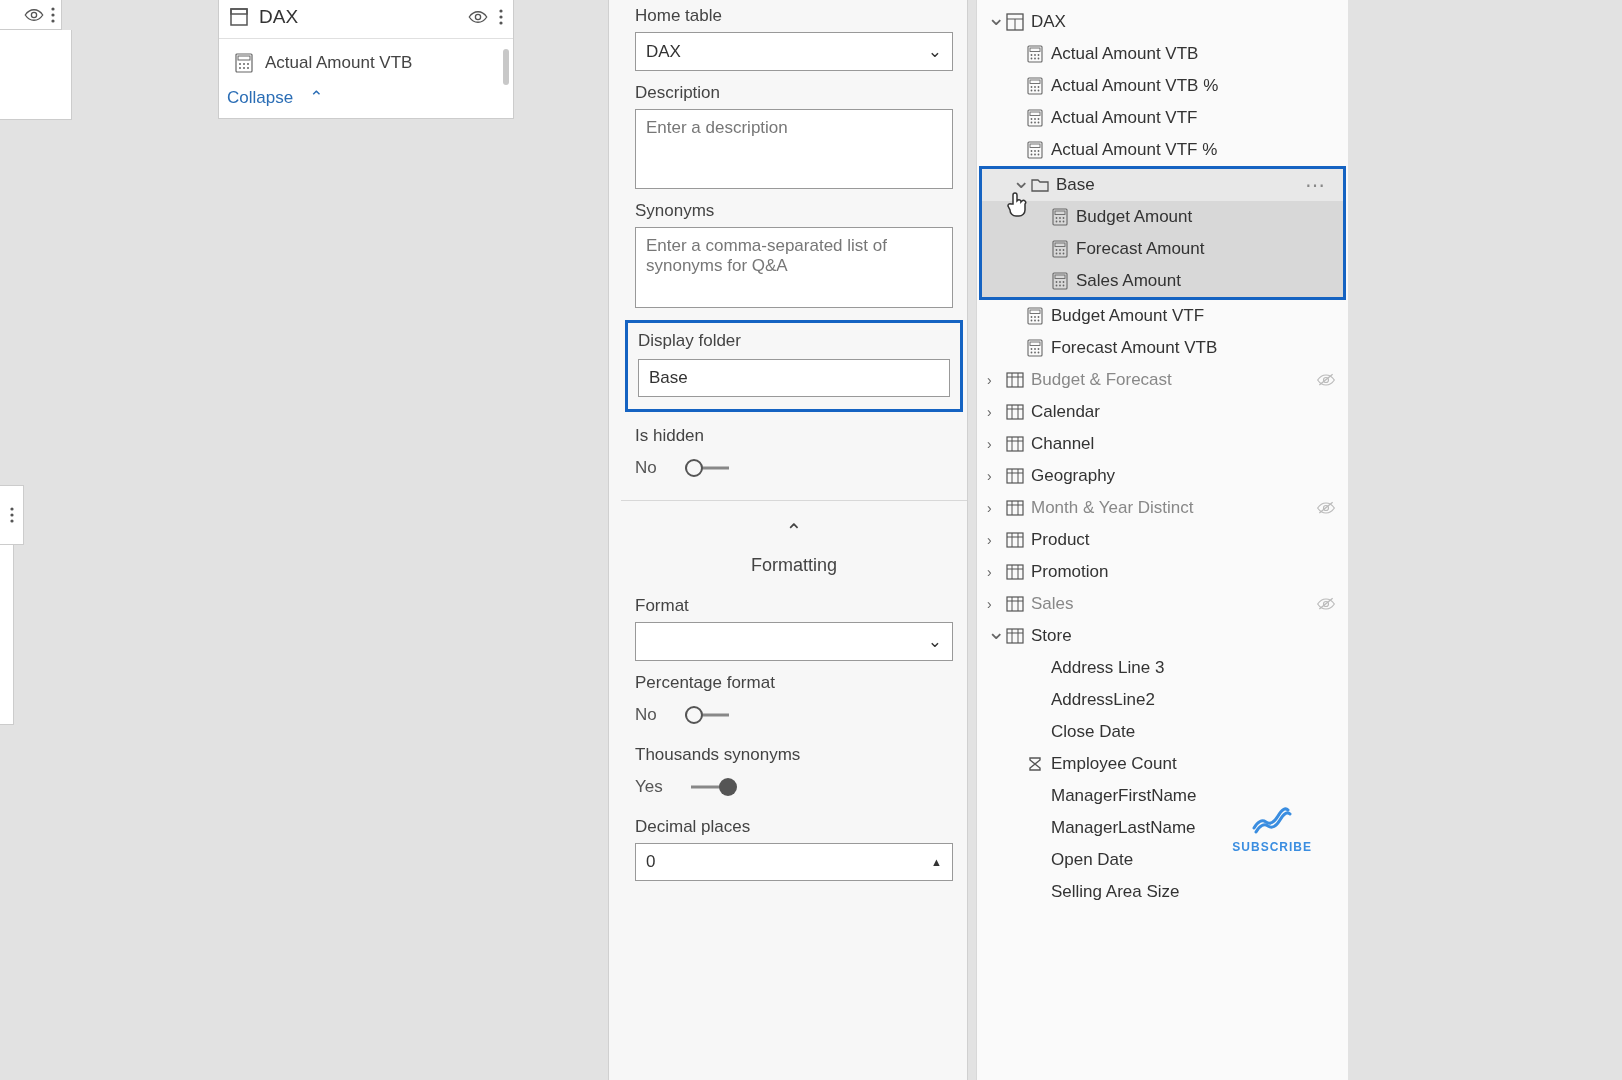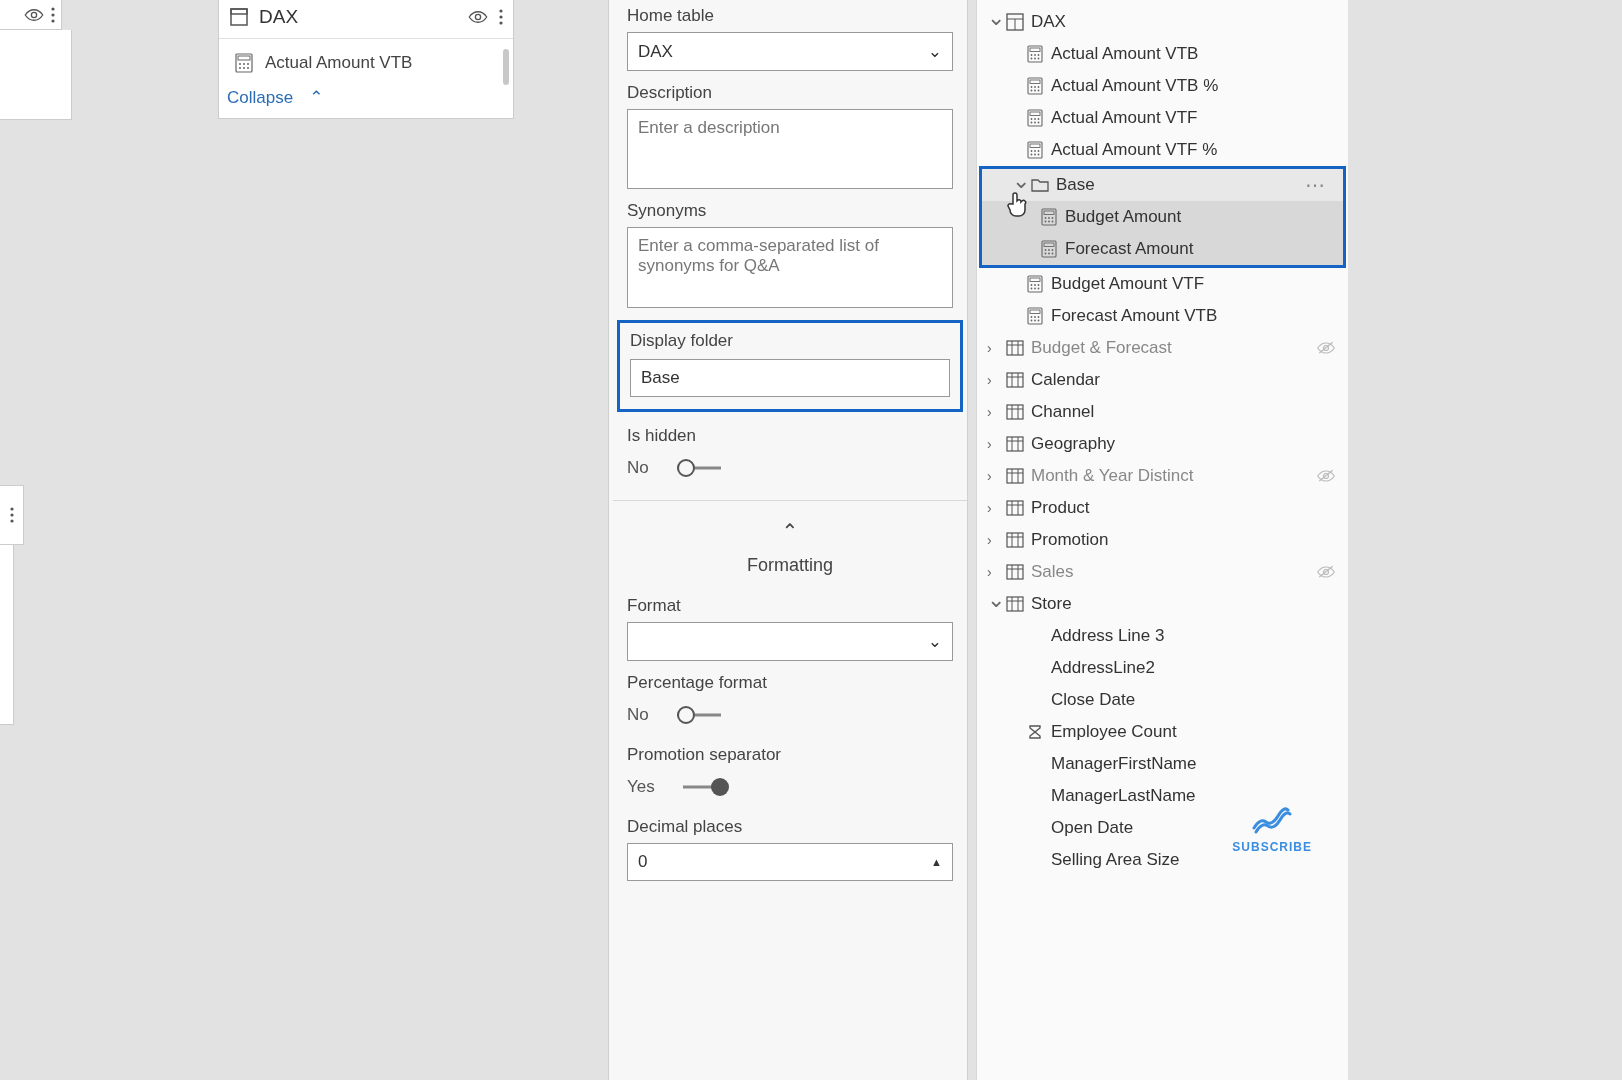--- a/index.html
+++ b/index.html
@@ -21,7 +21,7 @@
 .dax-scroll { position: absolute; right: 4px; top: 10px; width: 6px; height: 36px; background: #c8c8c8; border-radius: 3px; }
 
 
-.props { position: absolute; left: 608px; top: 0; width: 360px; height: 1080px; background: #f7f7f7; border-left: 1px solid #d0d0d0; border-right: 1px solid #d0d0d0; padding: 0 0 0 4px; overflow: hidden; }
+.props { position: absolute; left: 608px; top: 0; width: 360px; height: 1080px; background: #f7f7f7; border-left: 1px solid #d0d0d0; border-right: 1px solid #d0d0d0; padding: 0 0 0 12px; overflow: hidden; }
 .field-group { padding: 6px 14px 6px 14px; }
 .field-label { font-size: 17px; color: #444; margin-bottom: 6px; }
 .select-box, .text-box, .textarea-box { width: 100%; border: 1px solid #999; background: #fff; font-size: 17px; padding: 8px 10px; color: #333; }

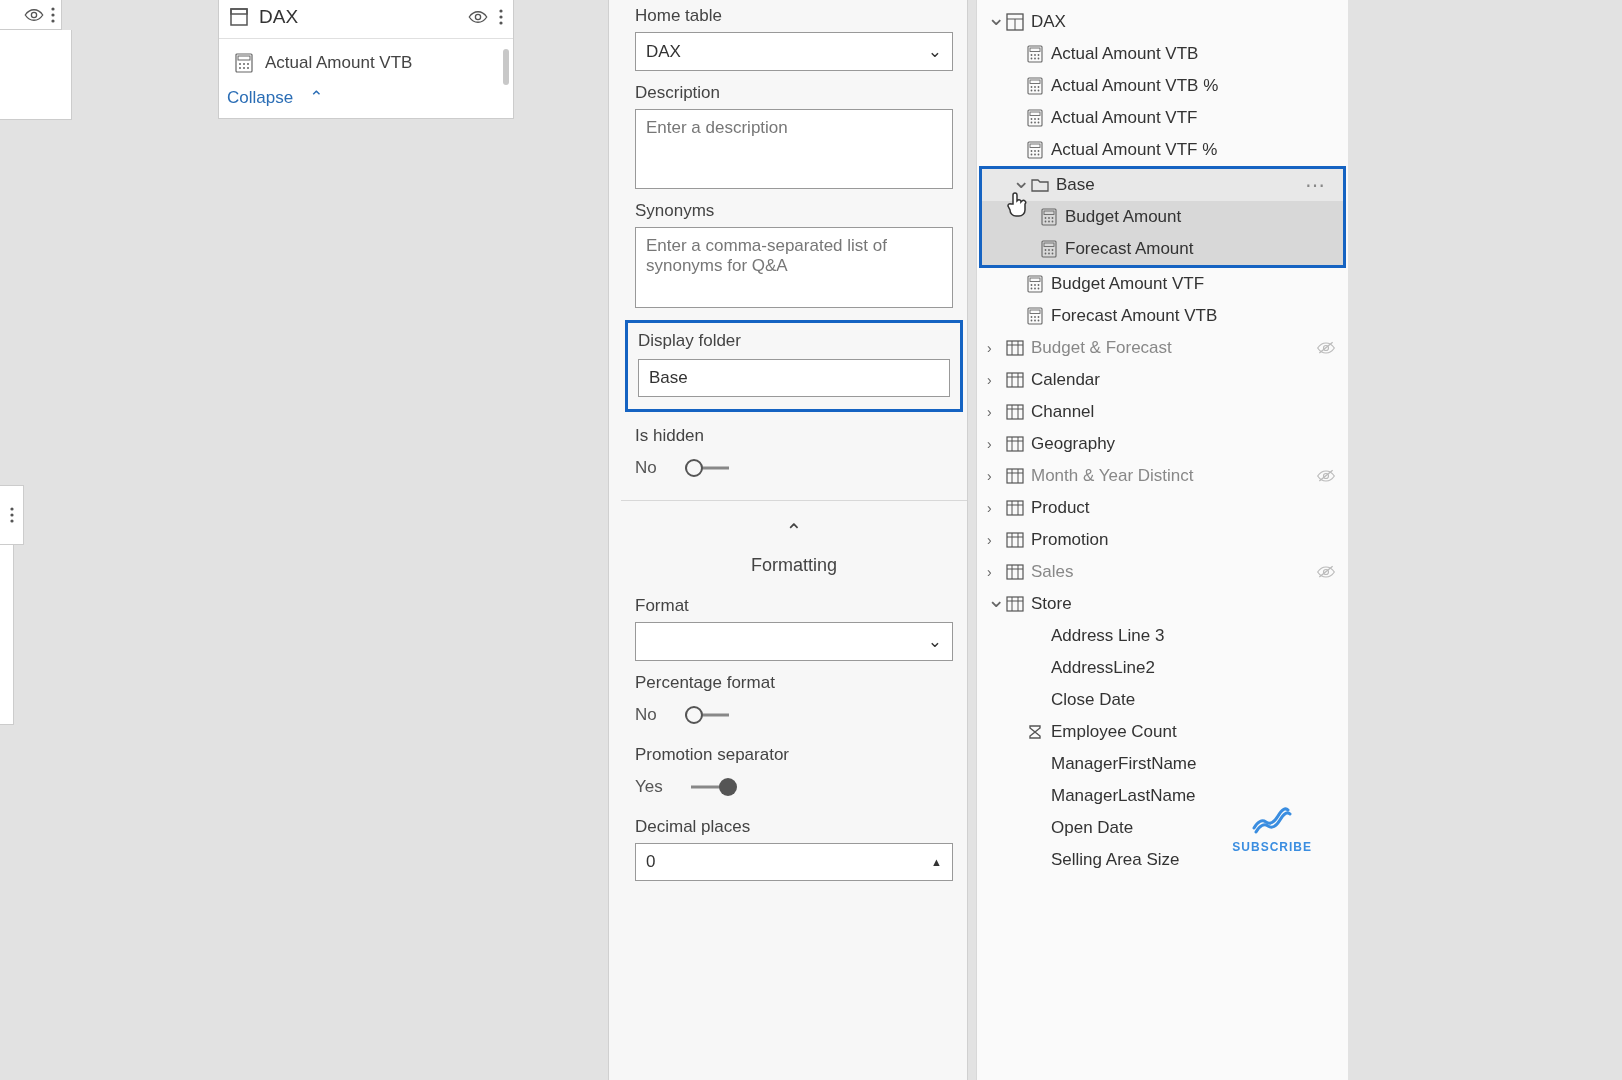--- a/index.html
+++ b/index.html
@@ -45,7 +45,7 @@
 .tree-row { display: flex; align-items: center; font-size: 17px; color: #333; height: 32px; padding-right: 10px; cursor: pointer; }
 .indent-0 { padding-left: 10px; }
 .indent-1 { padding-left: 30px; }
-.indent-2 { padding-left: 39px; }
+.indent-2 { padding-left: 50px; }
 .tree-chev { width: 18px; font-size: 14px; color: #666; }
 .tree-icon { width: 20px; display: flex; align-items: center; justify-content: center; }
 .tree-label { margin-left: 6px; flex: 1; }

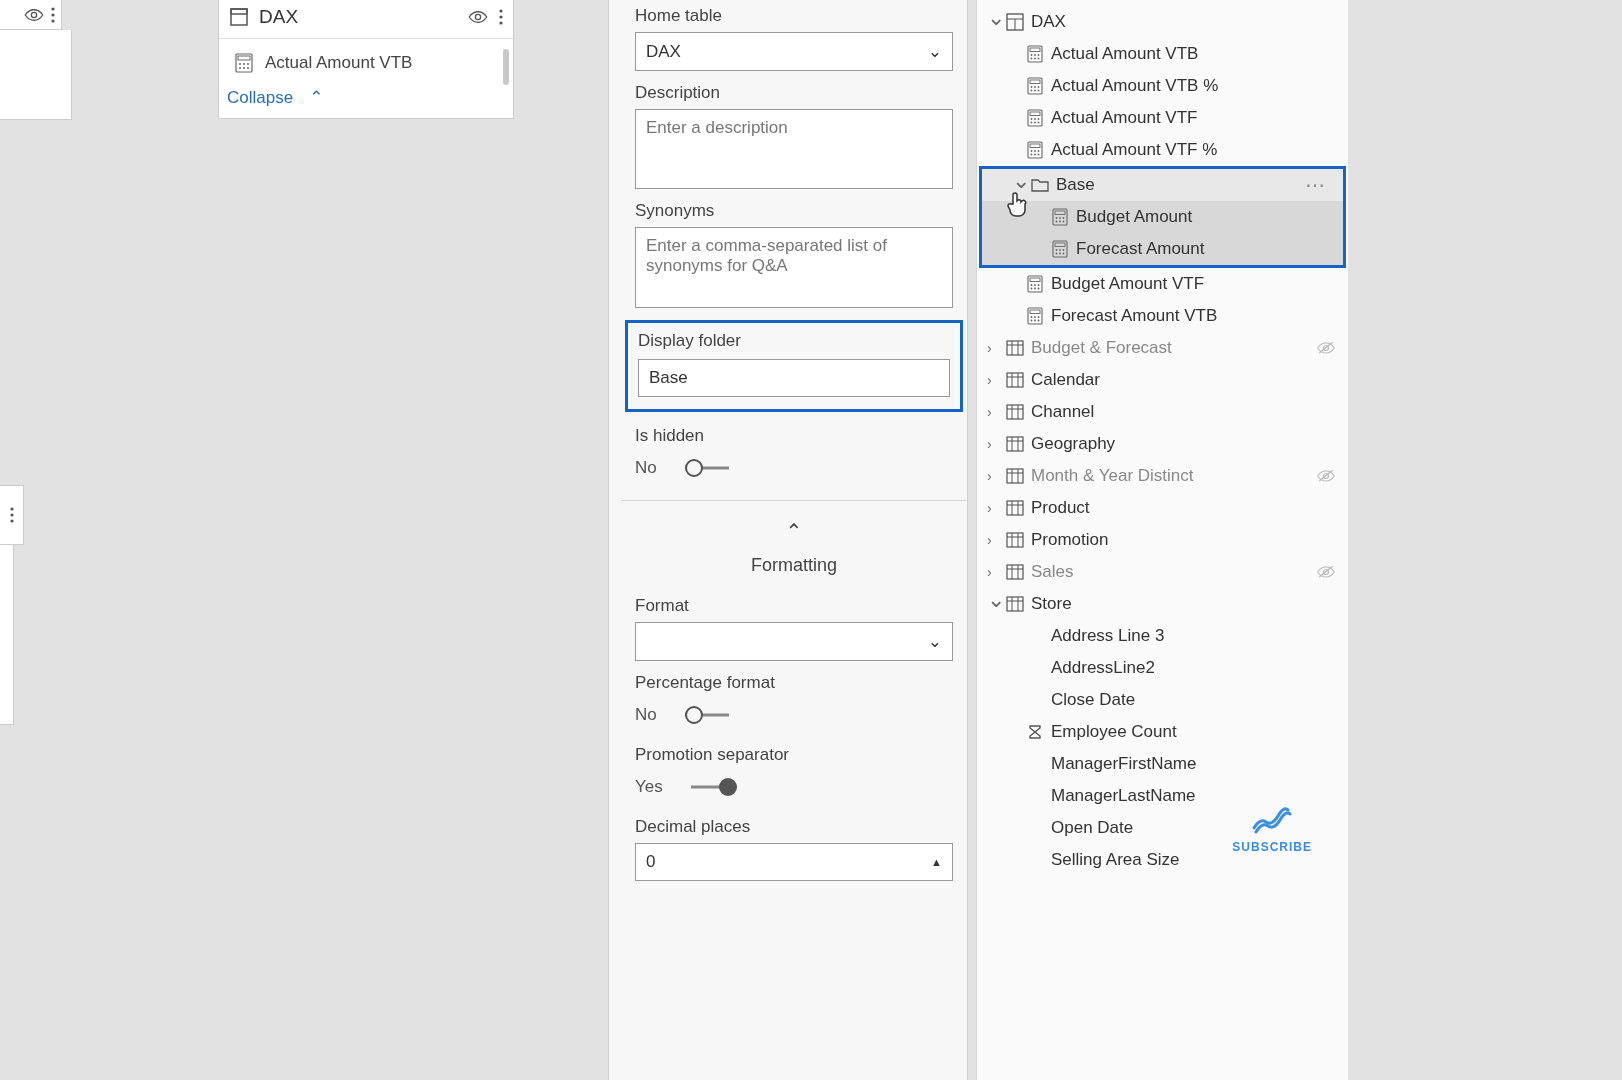--- a/index.html
+++ b/index.html
@@ -343,6 +343,22 @@
           </span>
           <span class="tree-label">Forecast Amount</span>
         </div>
+        <div class="tree-row indent-2">
+          <span class="tree-chev"></span>
+          <span class="tree-icon">
+            <svg width="16" height="18" viewBox="0 0 16 18">
+              <rect x="1" y="1" width="14" height="16" rx="1" fill="none" stroke="#666" stroke-width="1.1"></rect>
+              <rect x="3" y="3" width="10" height="3.5" fill="none" stroke="#666" stroke-width="0.9"></rect>
+              <circle cx="4.5" cy="10" r="0.9" fill="#666"></circle>
+              <circle cx="8" cy="10" r="0.9" fill="#666"></circle>
+              <circle cx="11.5" cy="10" r="0.9" fill="#666"></circle>
+              <circle cx="4.5" cy="13.5" r="0.9" fill="#666"></circle>
+              <circle cx="8" cy="13.5" r="0.9" fill="#666"></circle>
+              <circle cx="11.5" cy="13.5" r="0.9" fill="#666"></circle>
+            </svg>
+          </span>
+          <span class="tree-label">Sales Amount</span>
+        </div>
       </div>
   </div>
 

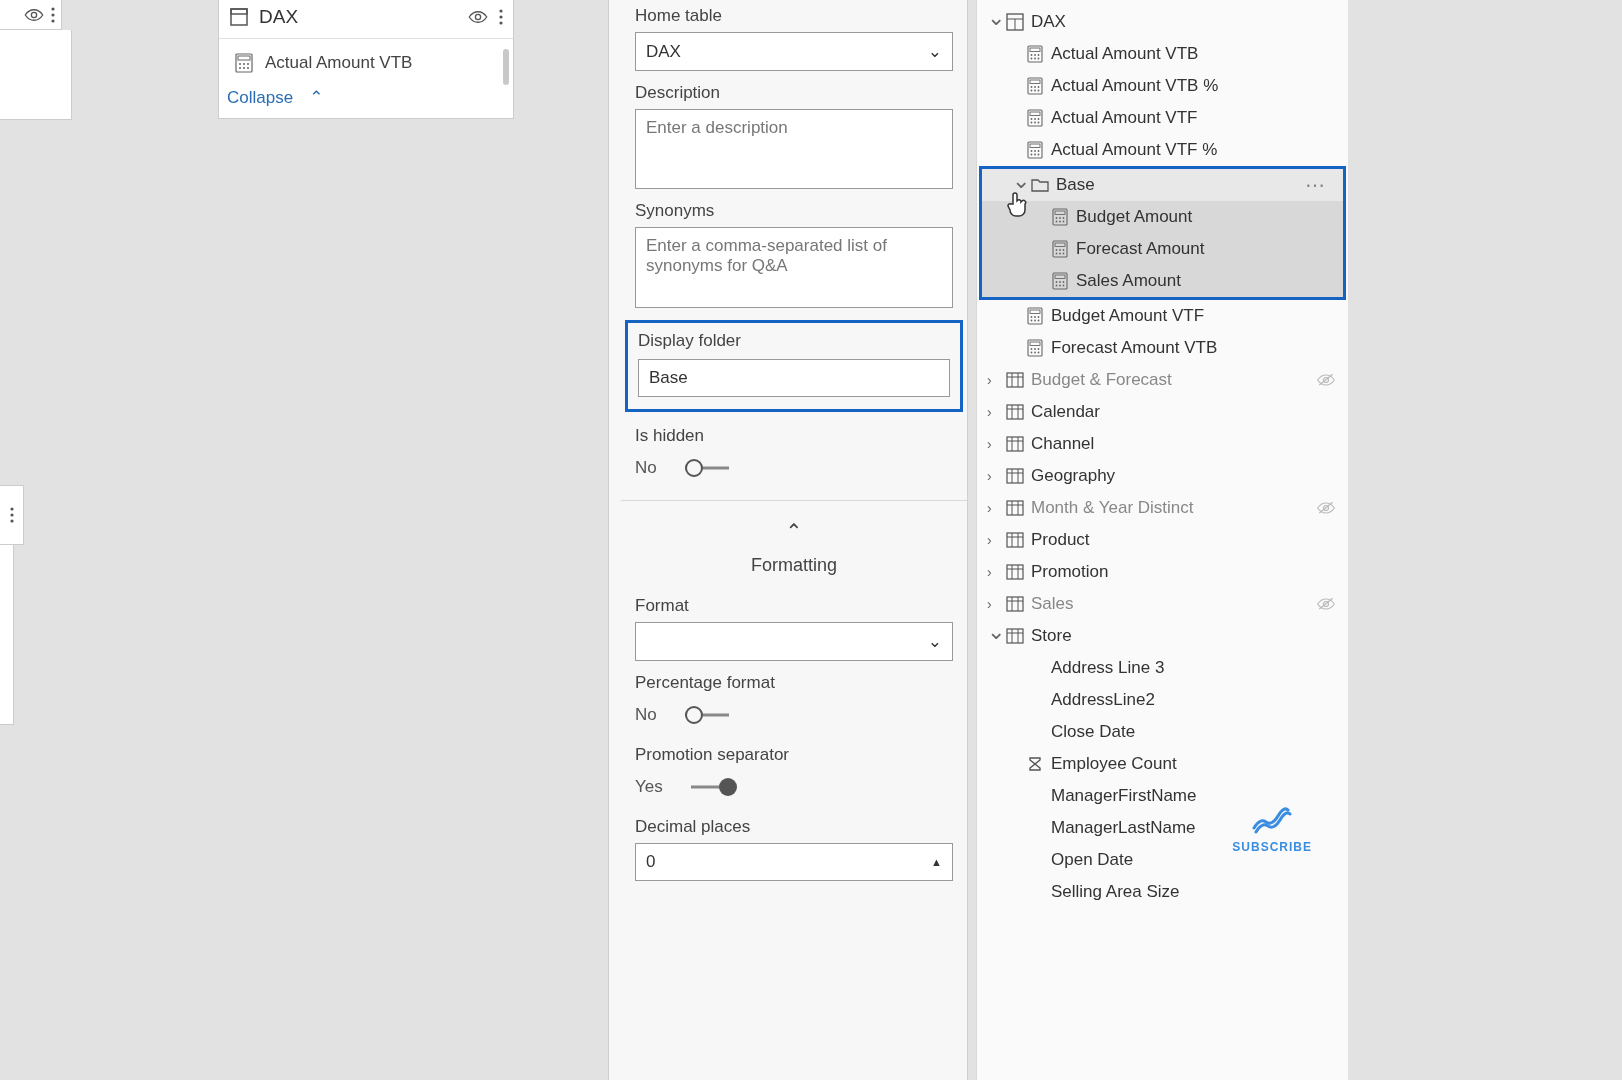--- a/index.html
+++ b/index.html
@@ -200,7 +200,7 @@
   </div>
 
   <div class="field-group" style="padding-bottom:0;">
-    <div class="field-label">Promotion separator</div>
+    <div class="field-label">Thousands synonyms</div>
   </div>
   <div class="toggle-row">
     <span class="toggle-label">Yes</span>

